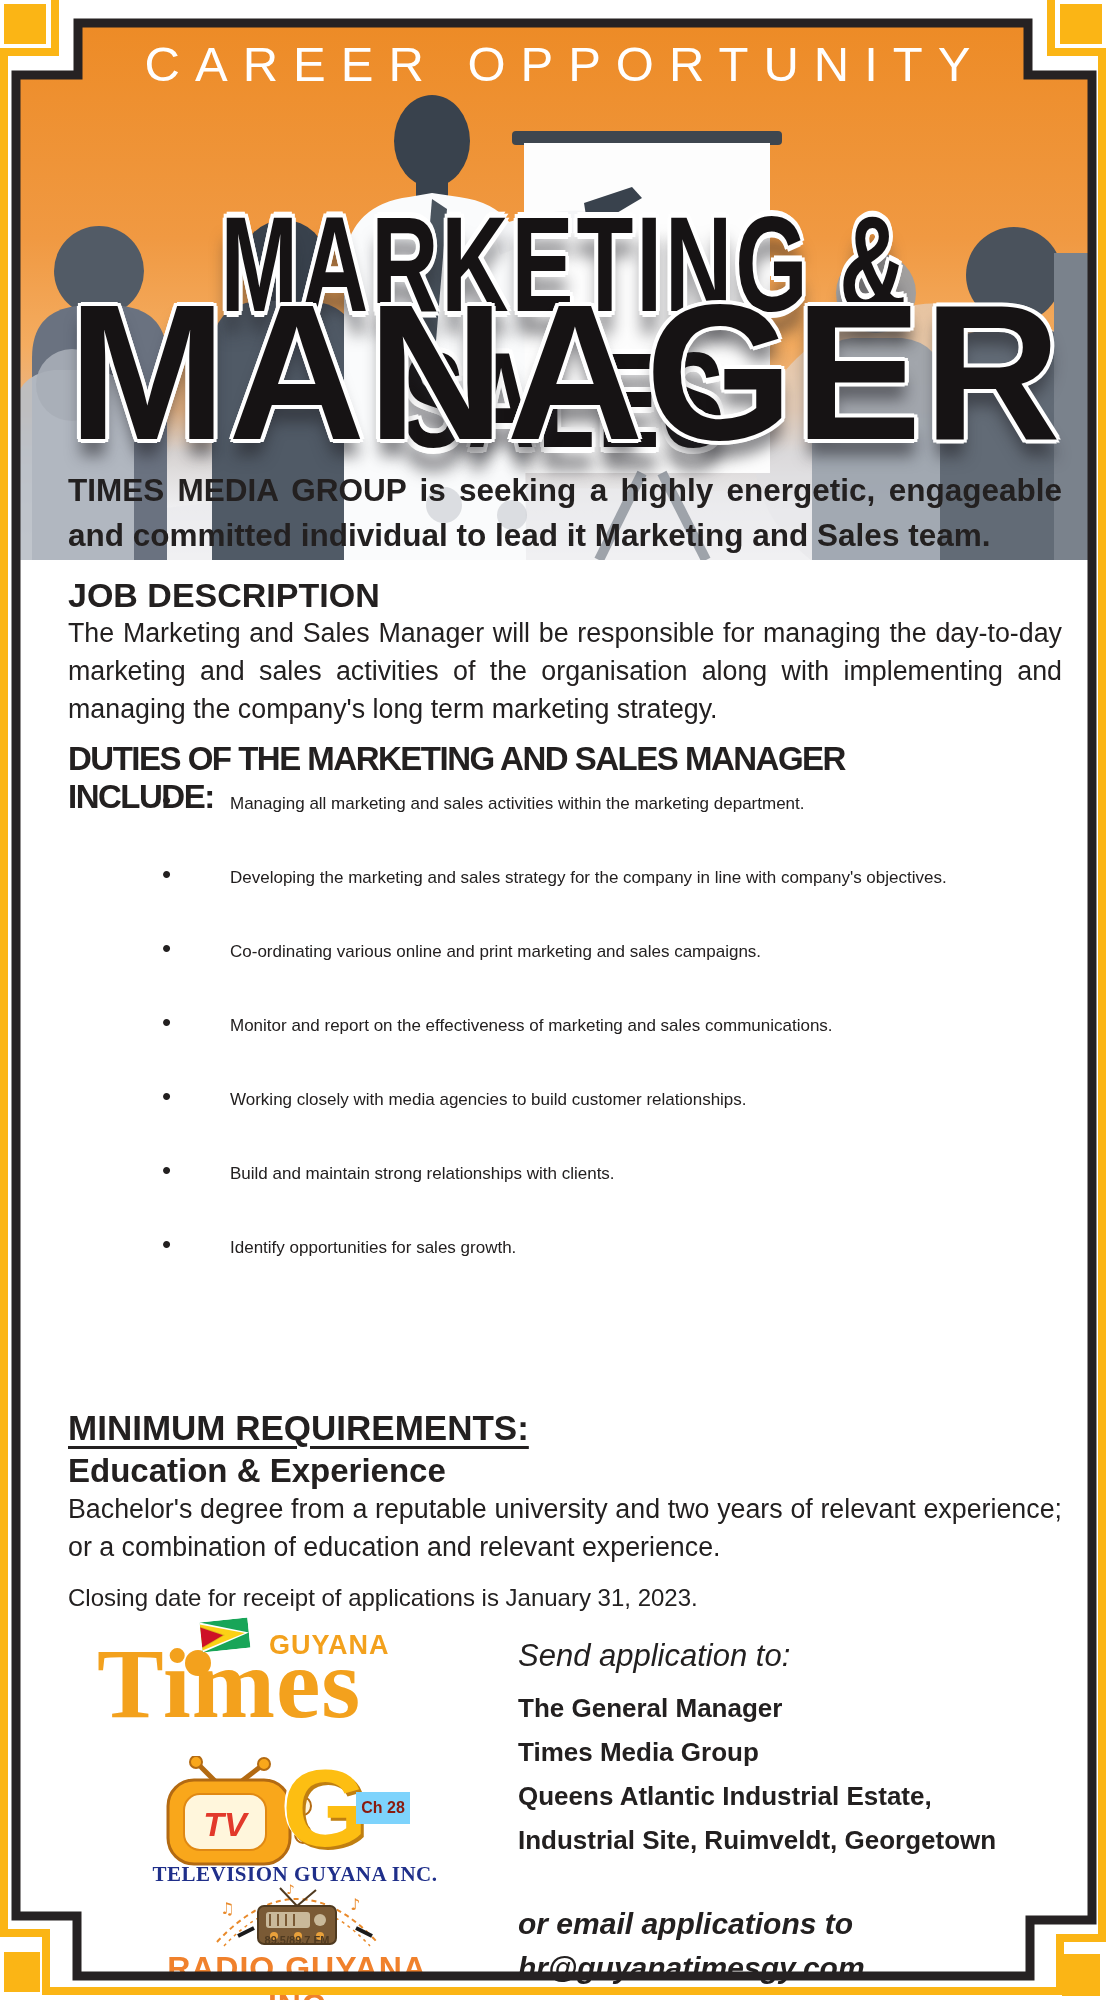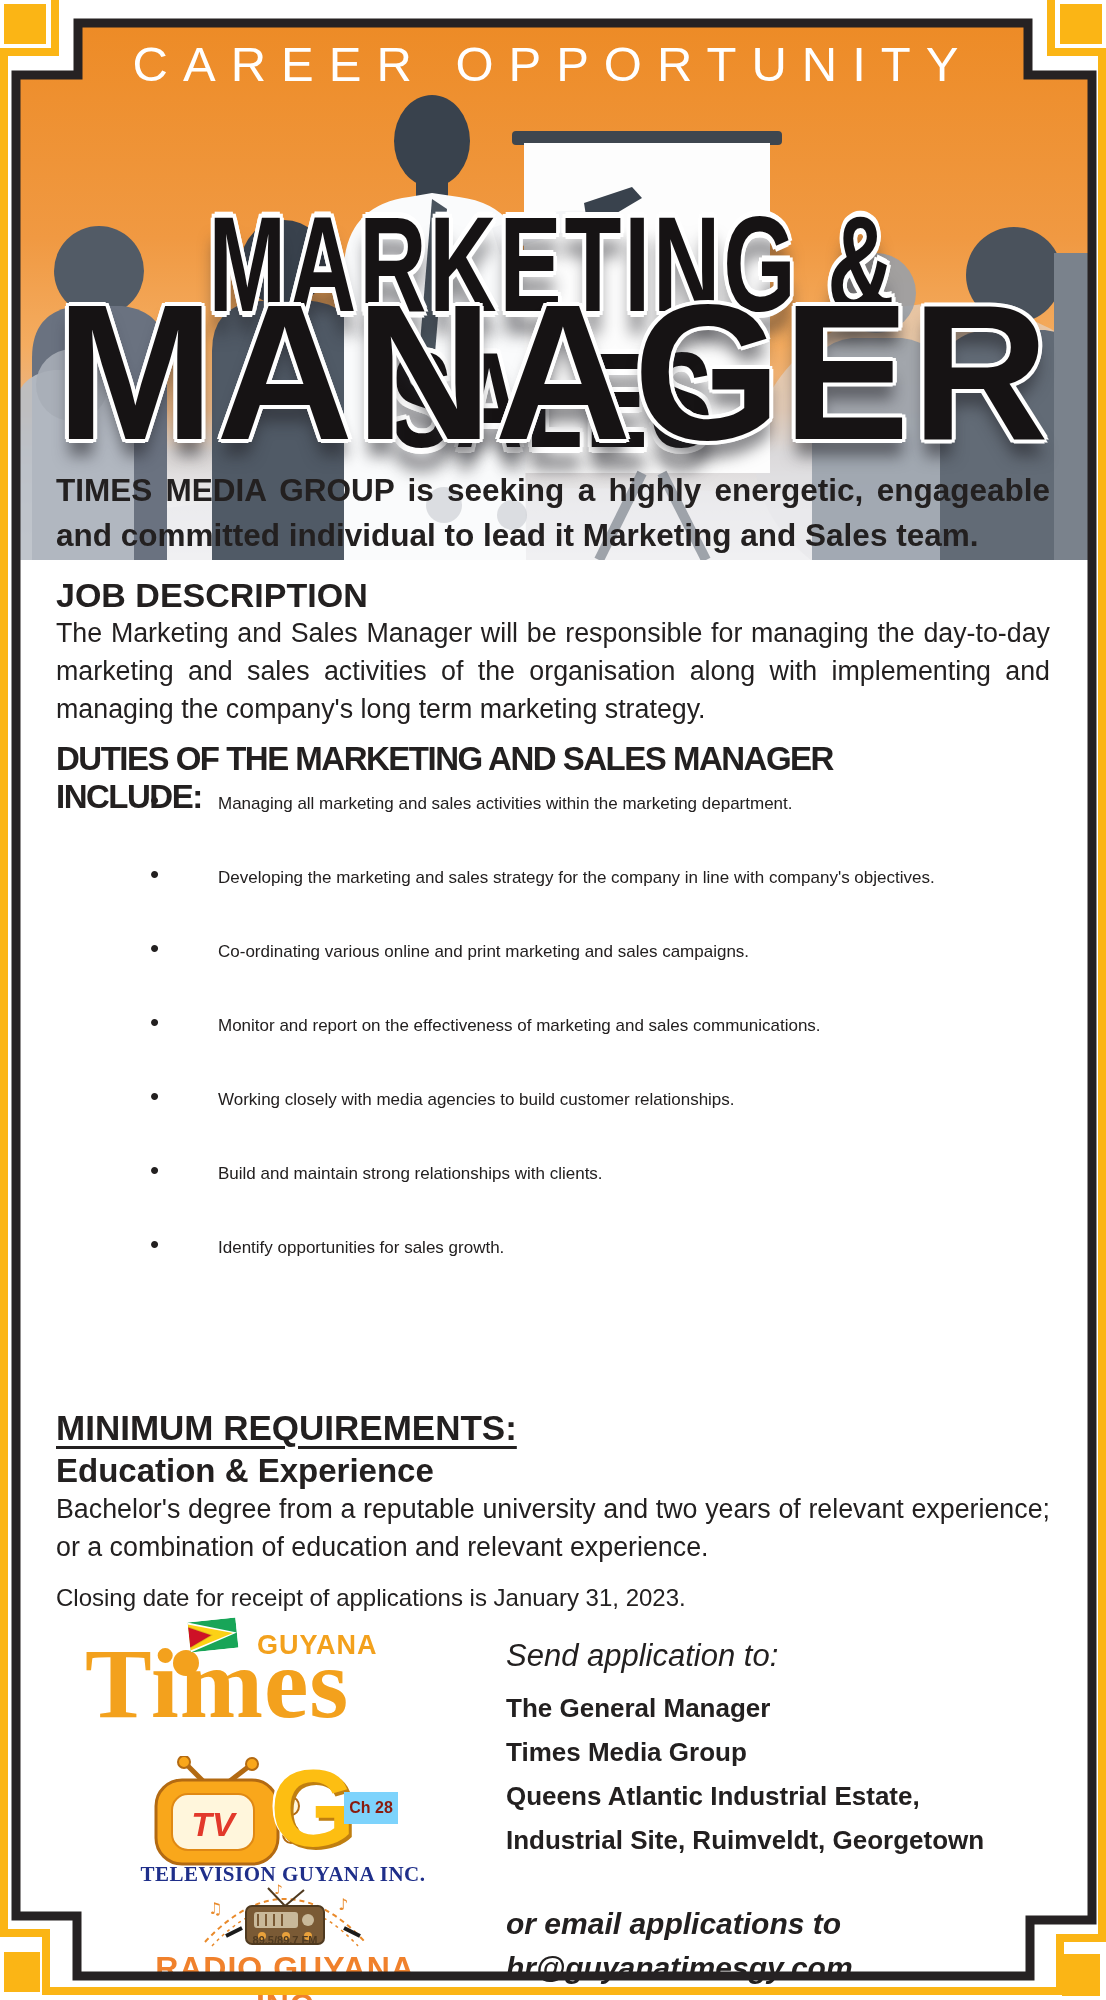--- a/index.html
+++ b/index.html
@@ -13,7 +13,7 @@
   }
   #hero{position:absolute;left:14px;top:23px;width:1078px;height:537px;z-index:1;}
   #frame{position:absolute;left:0;top:0;width:1106px;height:2000px;z-index:3;pointer-events:none;}
-  .content{position:absolute;left:0;top:0;width:882px;height:2000px;z-index:2;}
+  .content{position:absolute;left:12px;top:0;width:882px;height:2000px;z-index:2;}
 
   
   .banner{

